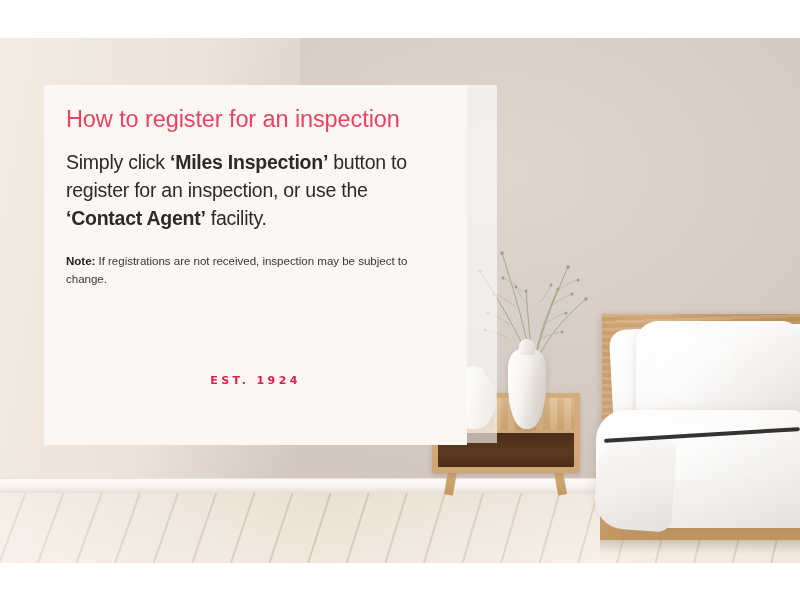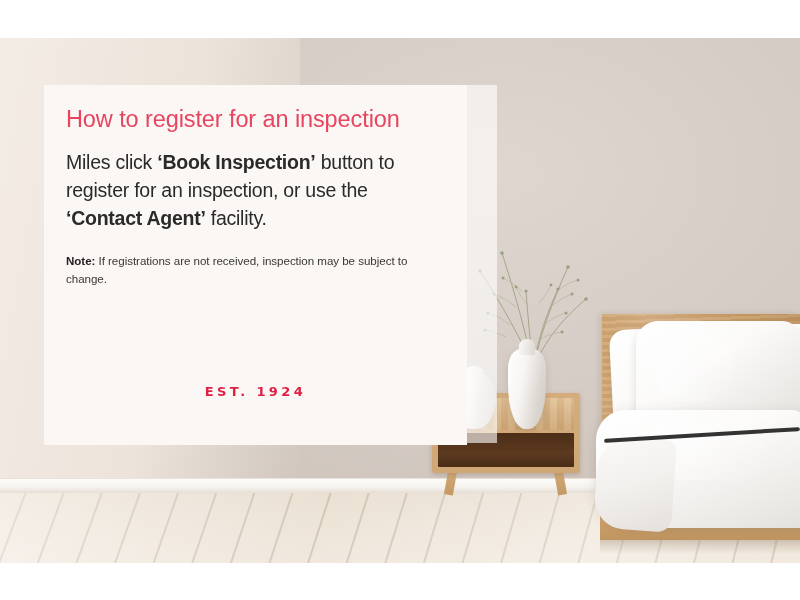--- a/index.html
+++ b/index.html
@@ -406,7 +406,7 @@
 
     <h1 id="headline">How to register for an inspection</h1>
 
-    <p id="lead"><span>Miles click </span><b>‘Book Inspection’</b><span> button to register for an inspection, or use the </span><b>‘Contact Agent’</b><span> facility.</span></p>
+    <p id="lead"><span>Simply click </span><b>‘Book Inspection’</b><span> button to register for an inspection, or use the </span><b>‘Contact Agent’</b><span> facility.</span></p>
 
 
     <p class="body-par" id="par-note"><b>Note:</b><span> If registrations are not received, inspection may be subject to change.</span></p>

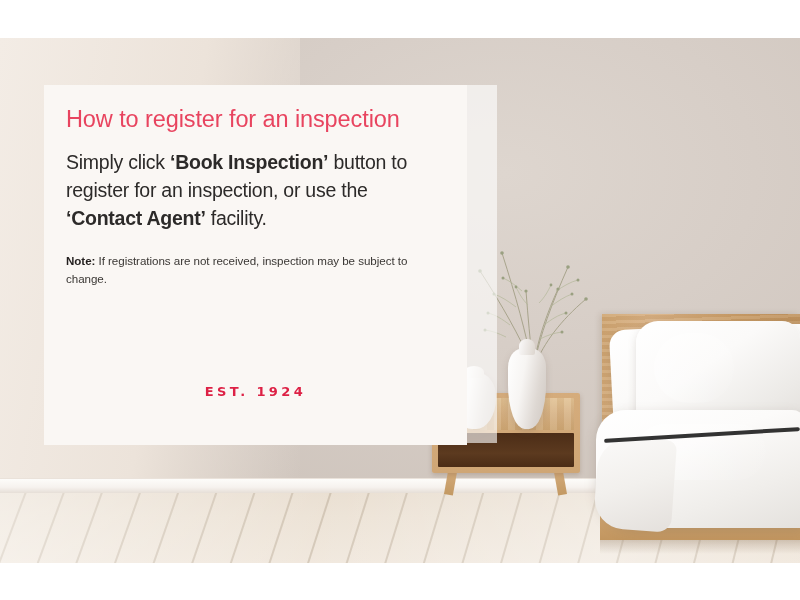--- a/index.html
+++ b/index.html
@@ -406,7 +406,7 @@
 
     <h1 id="headline">How to register for an inspection</h1>
 
-    <p id="lead"><span>Simply click </span><b>‘Book Inspection’</b><span> button to register for an inspection, or use the </span><b>‘Contact Agent’</b><span> facility.</span></p>
+    <p id="lead"><span>Simply click </span><b>‘Miles Inspection’</b><span> button to register for an inspection, or use the </span><b>‘Contact Agent’</b><span> facility.</span></p>
 
 
     <p class="body-par" id="par-note"><b>Note:</b><span> If registrations are not received, inspection may be subject to change.</span></p>

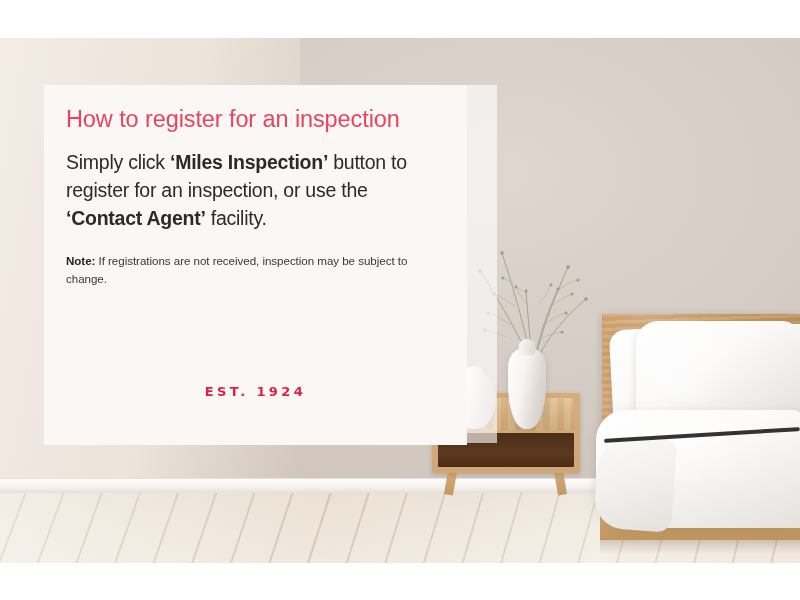--- a/index.html
+++ b/index.html
@@ -280,10 +280,10 @@
   }
   #logo-est {
     color: #dd2145;
-    font-size: 13px;
+    font-size: 11px;
     font-weight: 700;
     letter-spacing: 3.4px;
-    margin-top: 17px;
+    margin-top: 7px;
     font-family: "DejaVu Sans", sans-serif;
   }
 

